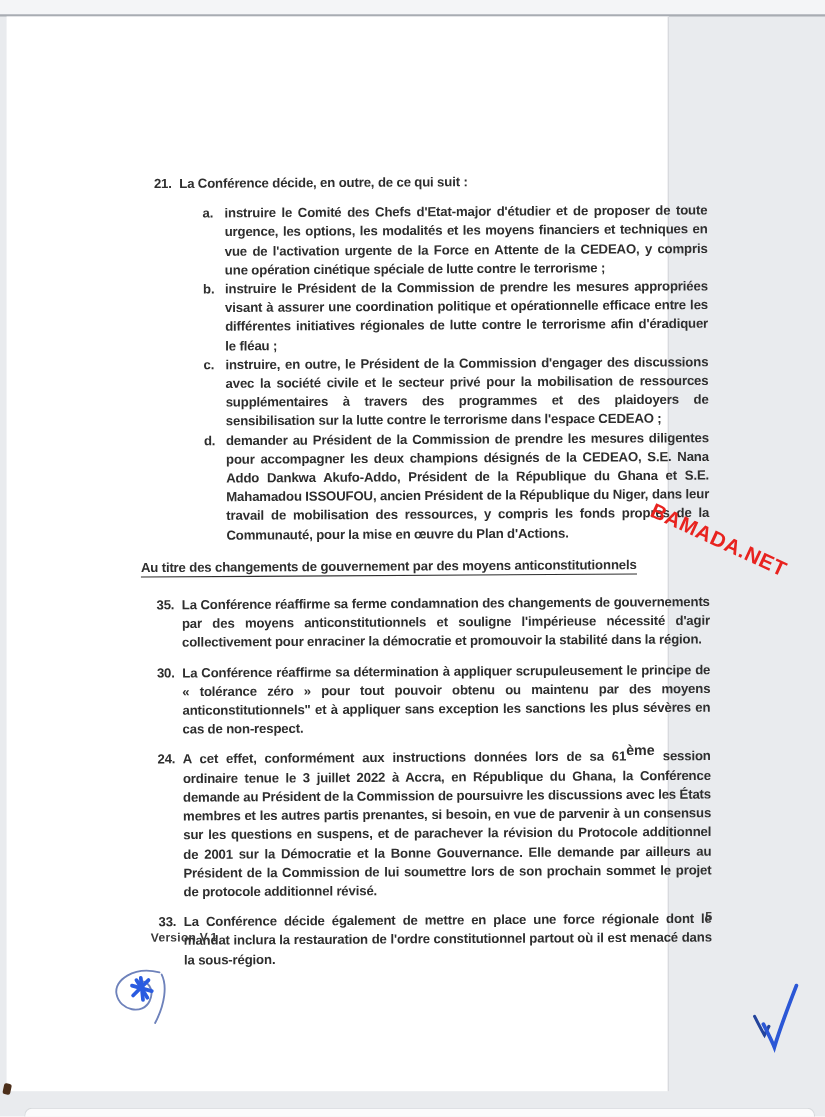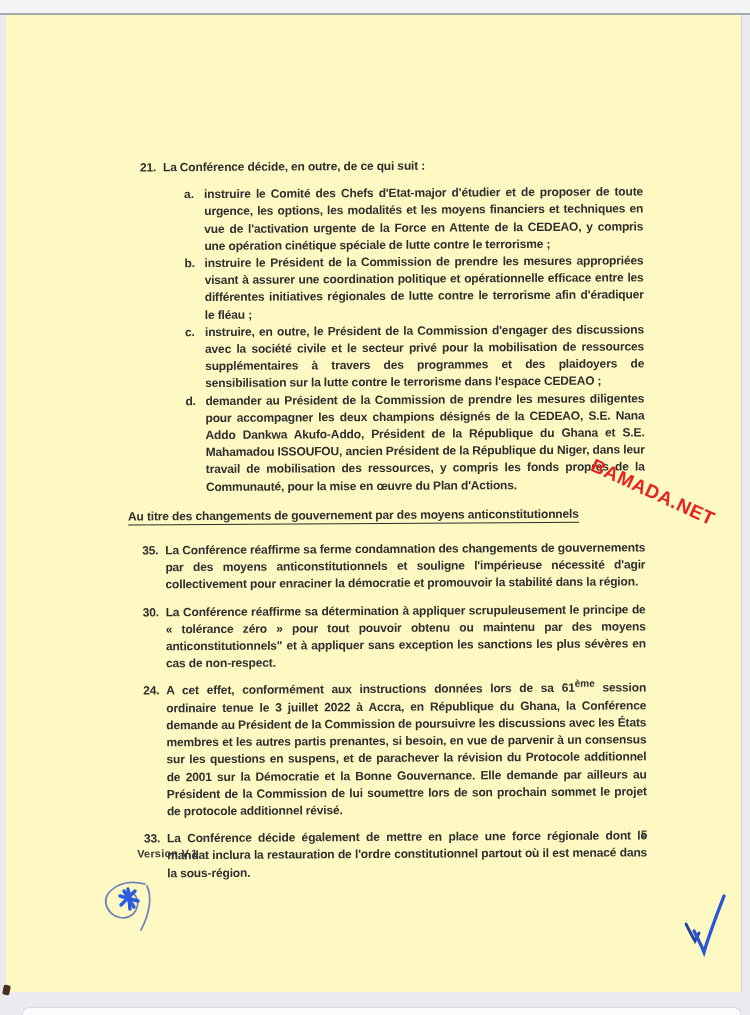--- a/index.html
+++ b/index.html
@@ -12,8 +12,8 @@
   .backdrop-topline { position:absolute; top:13px; left:0; width:750px; height:2px; background:#a8acb2; }
 
   .page {
-    position:absolute; top:15px; left:6px; width:736px; height:977px;
-    background:#fef9c3; border-right:1px solid #cfd2d6;
+    position:absolute; top:15px; left:6px; width:602px; height:977px;
+    background:#ffffff; border-right:1px solid #cfd2d6;
   }
 
   .tilt { position:absolute; inset:0; transform:rotate(-0.35deg); transform-origin:50% 0; }

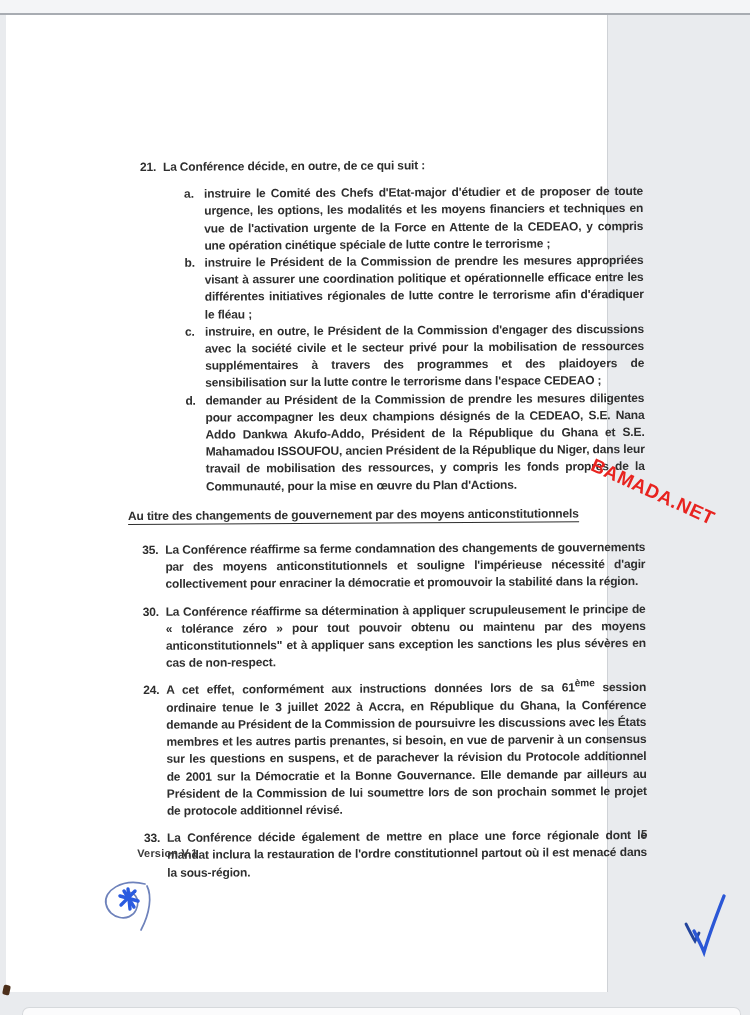--- a/index.html
+++ b/index.html
@@ -30,7 +30,7 @@
   .sub { position:relative; }
   .sub .letter { position:absolute; left:-20px; top:0; }
   .b { font-weight:800; }
-  sup { font-size:10px; line-height:0; vertical-align:super; letter-spacing:0; }
+  sup { font-size:13px; line-height:0; vertical-align:super; letter-spacing:0; }
 
   .heading { margin:12px 0 17px -37px; font-weight:800; text-align:left; }
   .heading .hl { border-bottom:1.6px solid #2e2e2e; padding-bottom:1px; }

